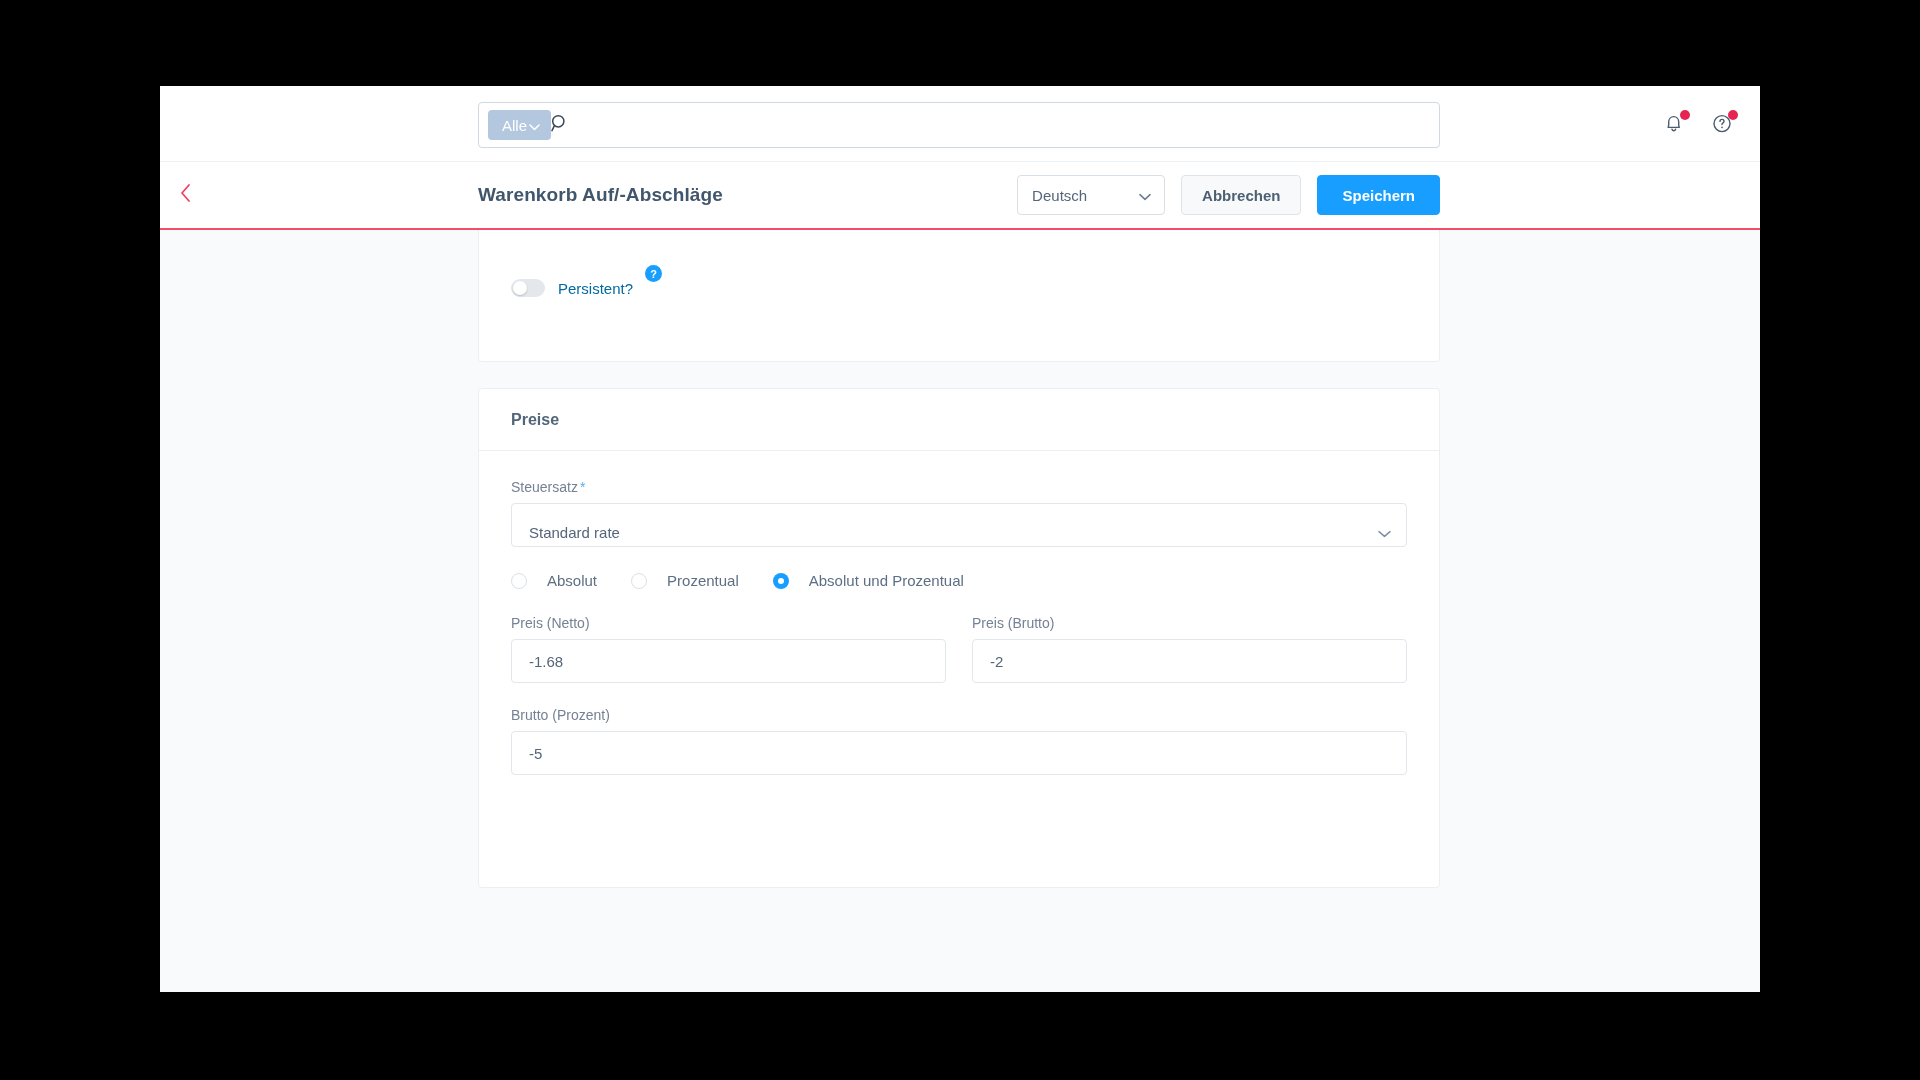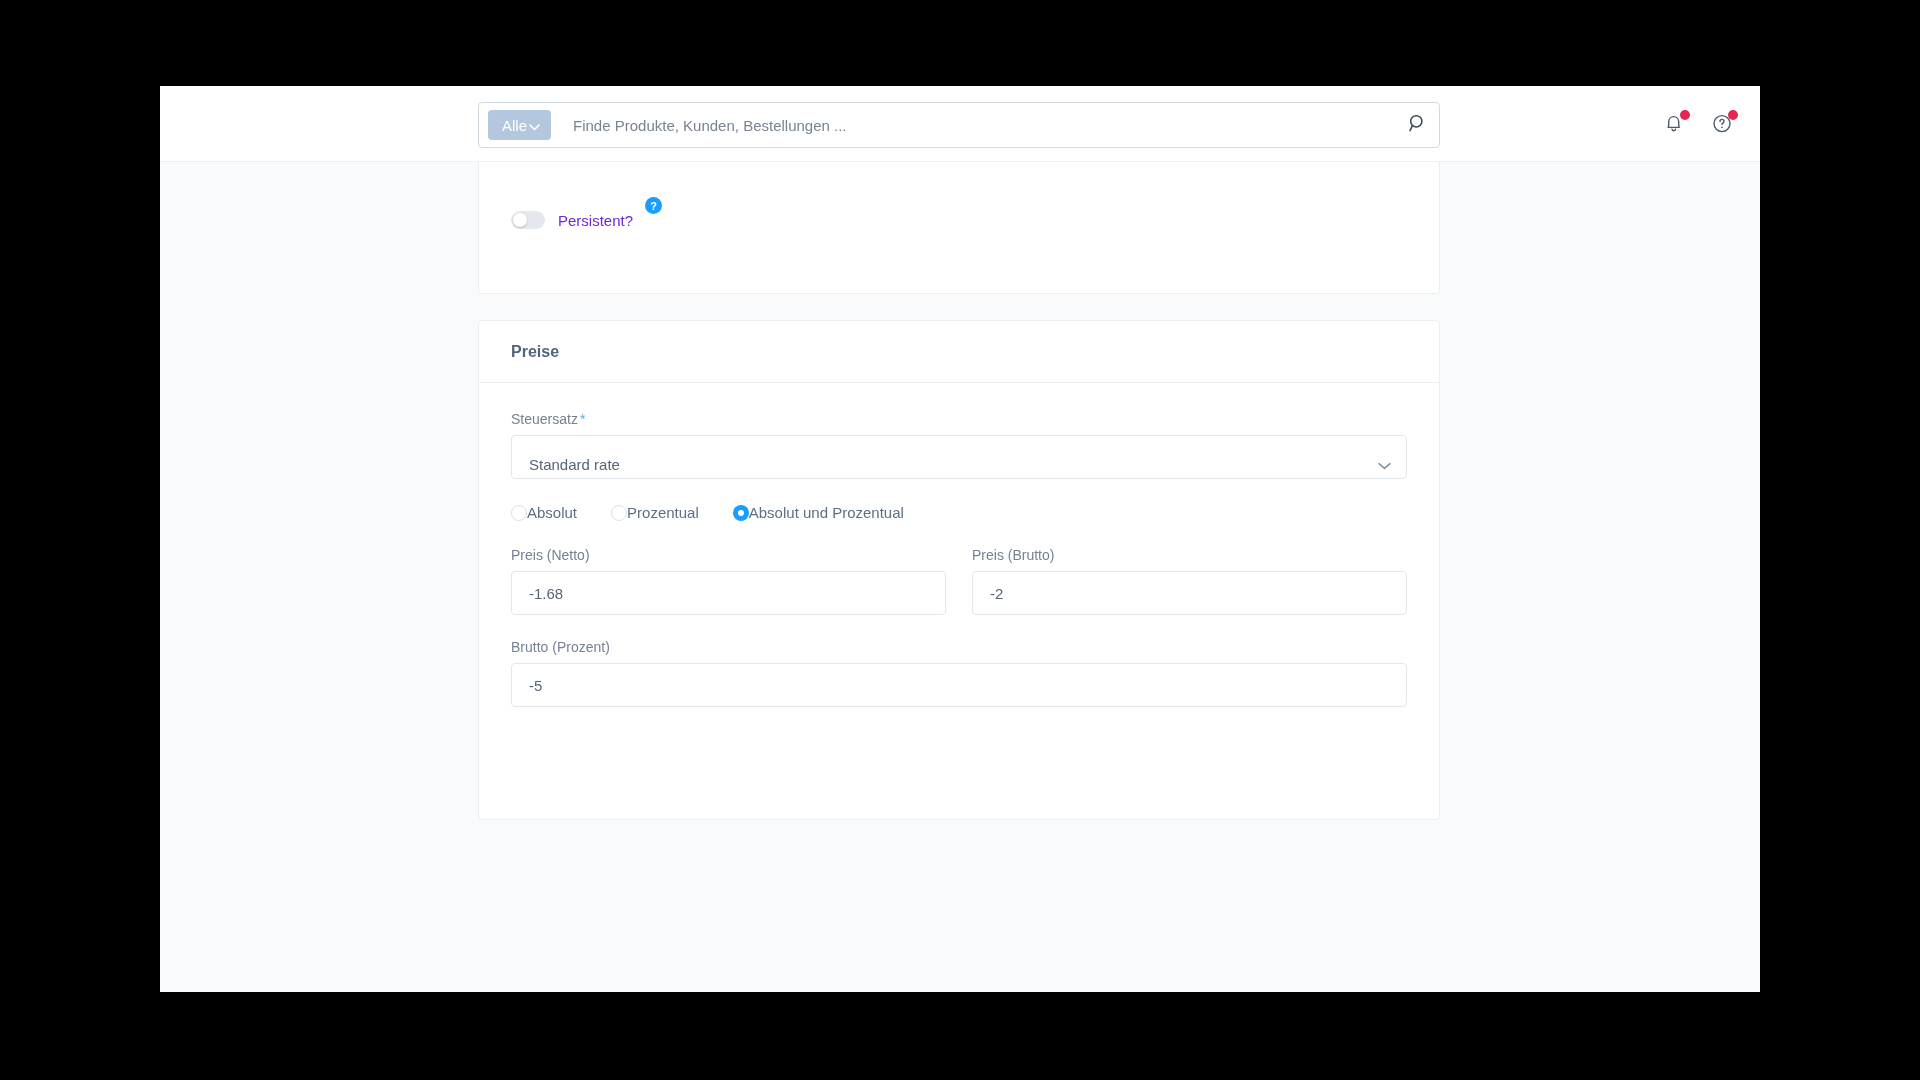--- a/index.html
+++ b/index.html
@@ -315,7 +315,6 @@
           </svg>
         </span>
       </div>
-      <input class="search-input" type="text" placeholder="Finde Produkte, Kunden, Bestellungen ..." style="">
       <span class="search-icon">
         <svg width="18" height="18" viewBox="0 0 18 18" fill="none" xmlns="http://www.w3.org/2000/svg">
           <circle cx="7.3" cy="7.3" r="5.6" stroke="#3a4957" stroke-width="1.5"></circle>

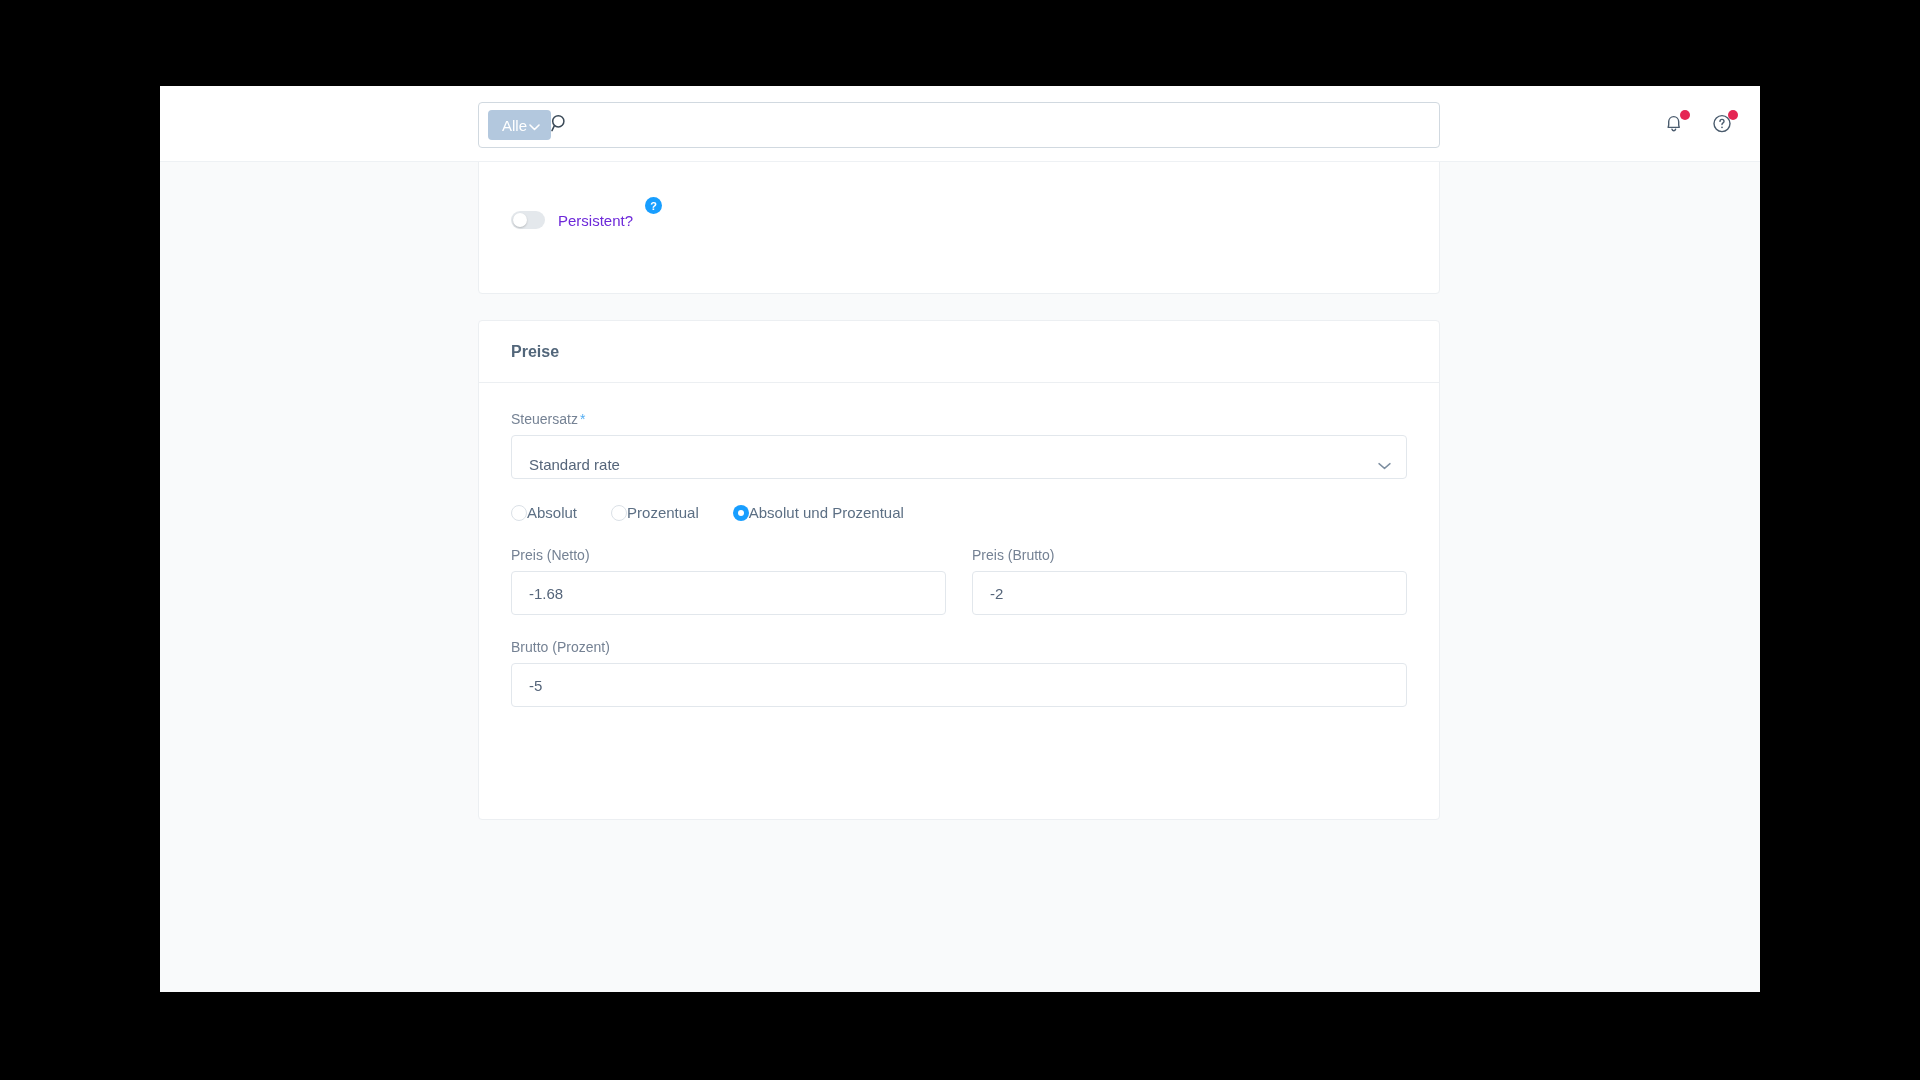--- a/index.html
+++ b/index.html
@@ -342,6 +342,30 @@
     </div>
   </div>
 
+  <div class="pageheader">
+    <div class="back-chevron">
+      <span>
+        <svg width="14" height="20" viewBox="0 0 14 20" fill="none" xmlns="http://www.w3.org/2000/svg">
+          <path d="M10 2L3 10l7 8" stroke="#ec4561" stroke-width="1.8" stroke-linecap="round" stroke-linejoin="round"></path>
+        </svg>
+      </span>
+    </div>
+
+    <div class="page-title">Warenkorb Auf/-Abschläge</div>
+
+    <div class="header-actions">
+      <div class="lang-select">
+        <span>Deutsch</span>
+        <span>
+          <svg width="12" height="8" viewBox="0 0 12 8" fill="none" xmlns="http://www.w3.org/2000/svg">
+            <path d="M1 1.6L6 6.4l5-4.8" stroke="#6b7c8f" stroke-width="1.5" stroke-linecap="round" stroke-linejoin="round"></path>
+          </svg>
+        </span>
+      </div>
+      <div class="btn btn-cancel">Abbrechen</div>
+      <div class="btn btn-save">Speichern</div>
+    </div>
+  </div>
 
   <div class="content">
 

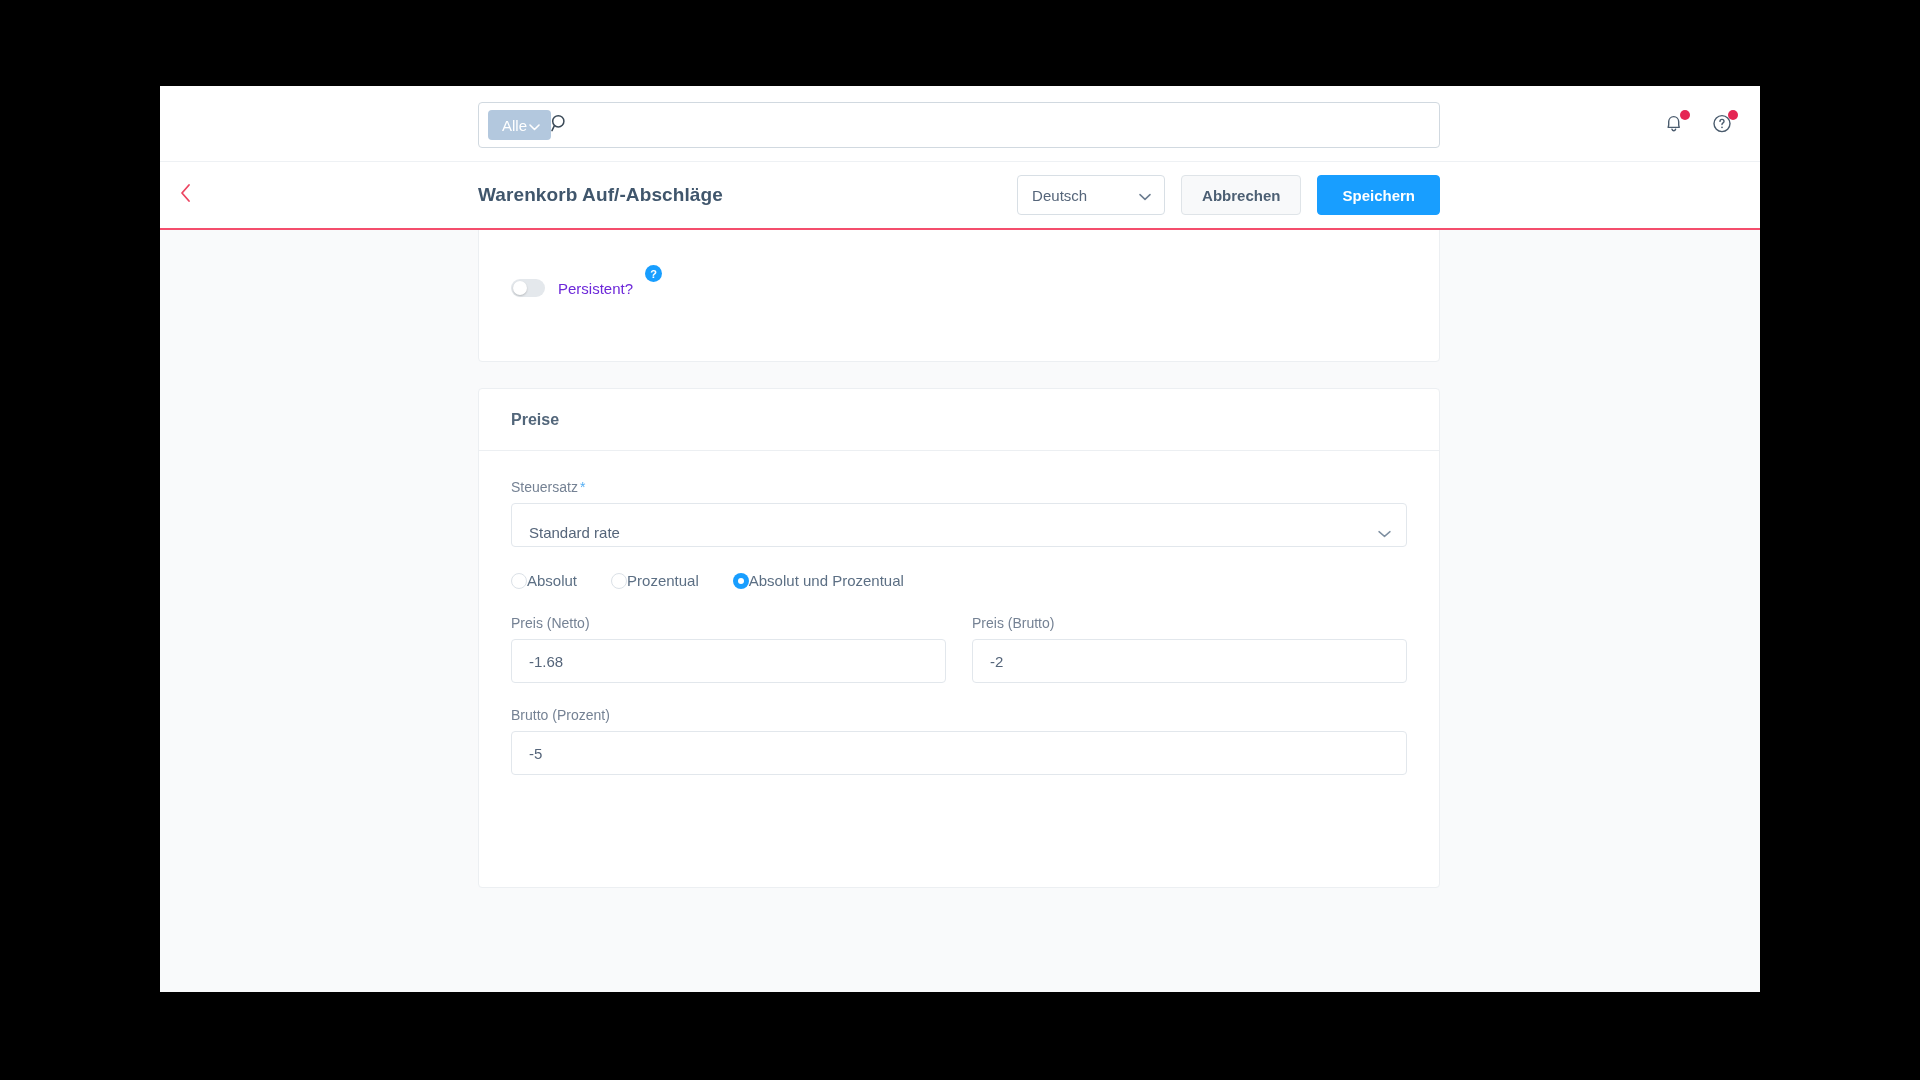--- a/index.html
+++ b/index.html
@@ -192,7 +192,7 @@
   }
   .toggle-label {
     font-size: 15px;
-    color: #6d28d9;
+    color: #0369a1;
     white-space: nowrap;
   }
   .help-badge {

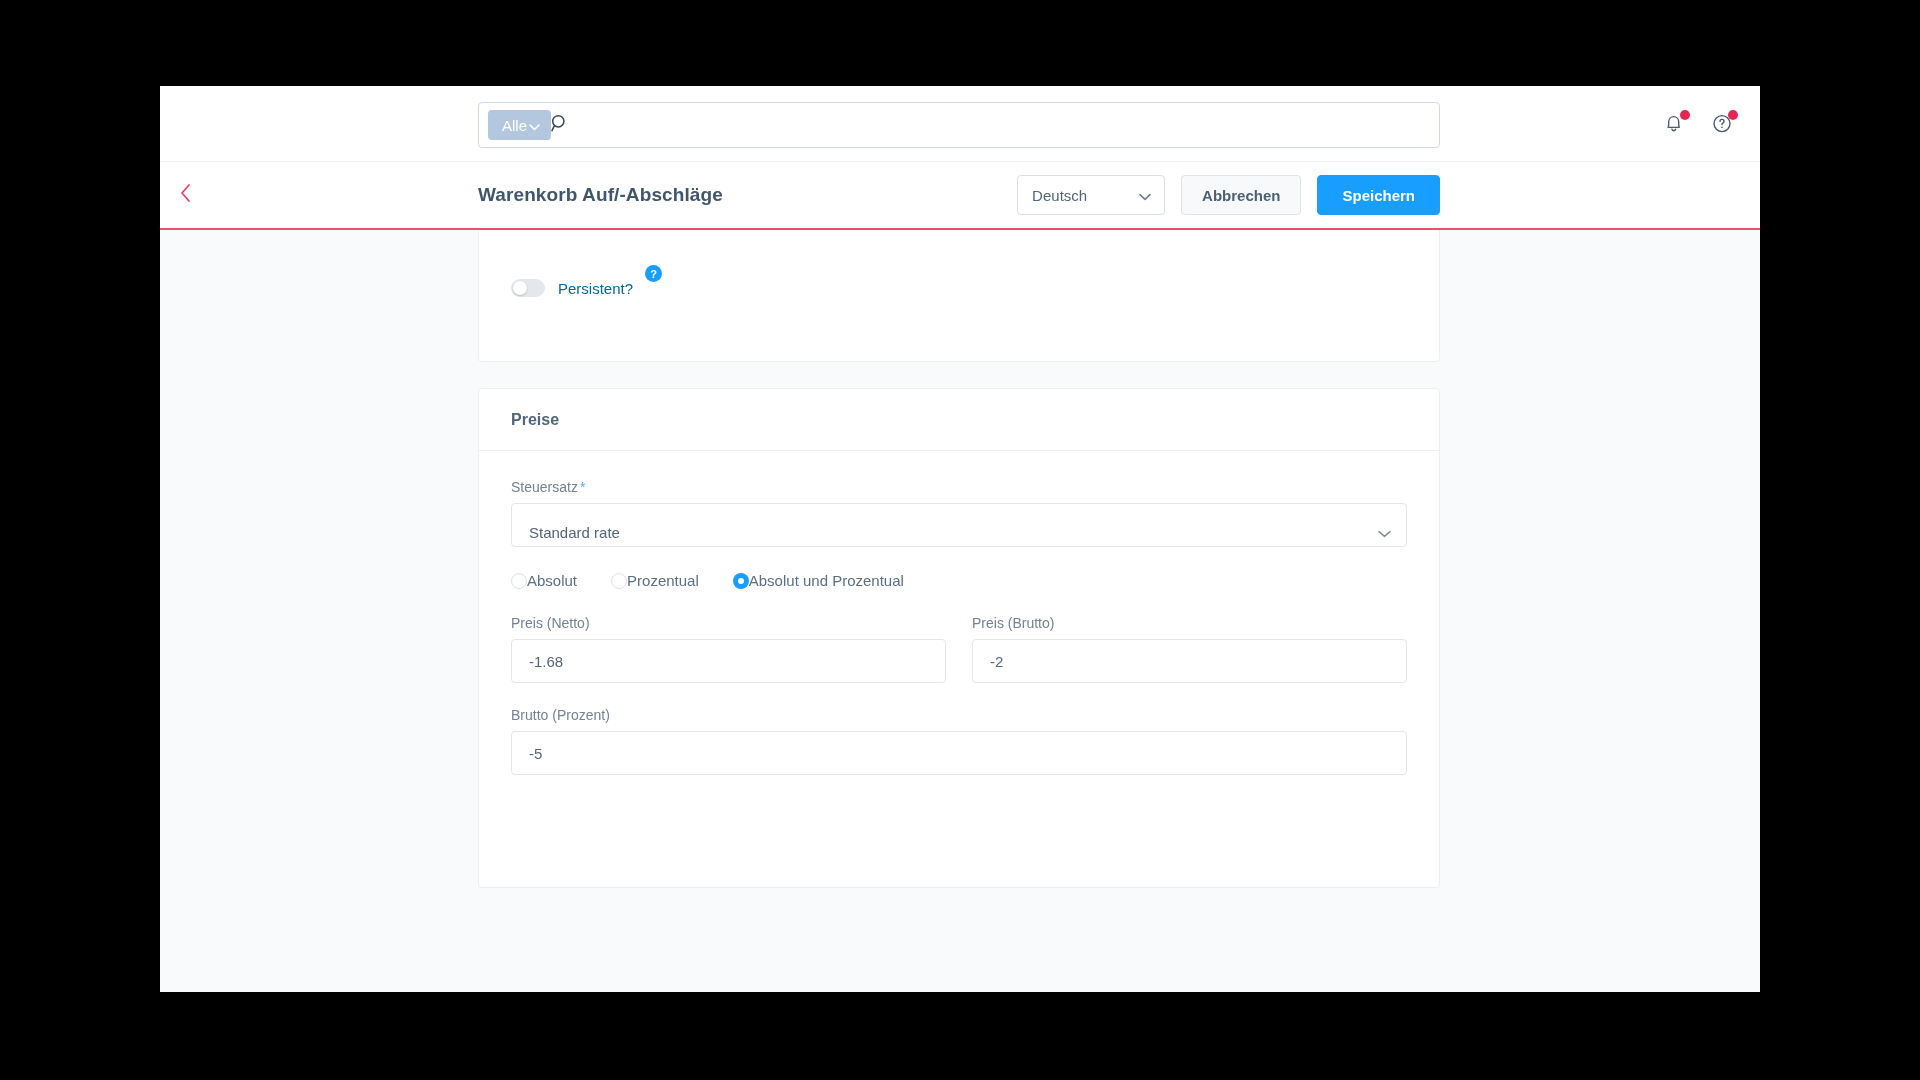--- a/index.html
+++ b/index.html
@@ -254,7 +254,7 @@
   .radio-item {
     display: flex;
     align-items: center;
-    gap: 0;
+    gap: 20px;
     margin-right: 34px;
     font-size: 15px;
     color: #5c6f84;

